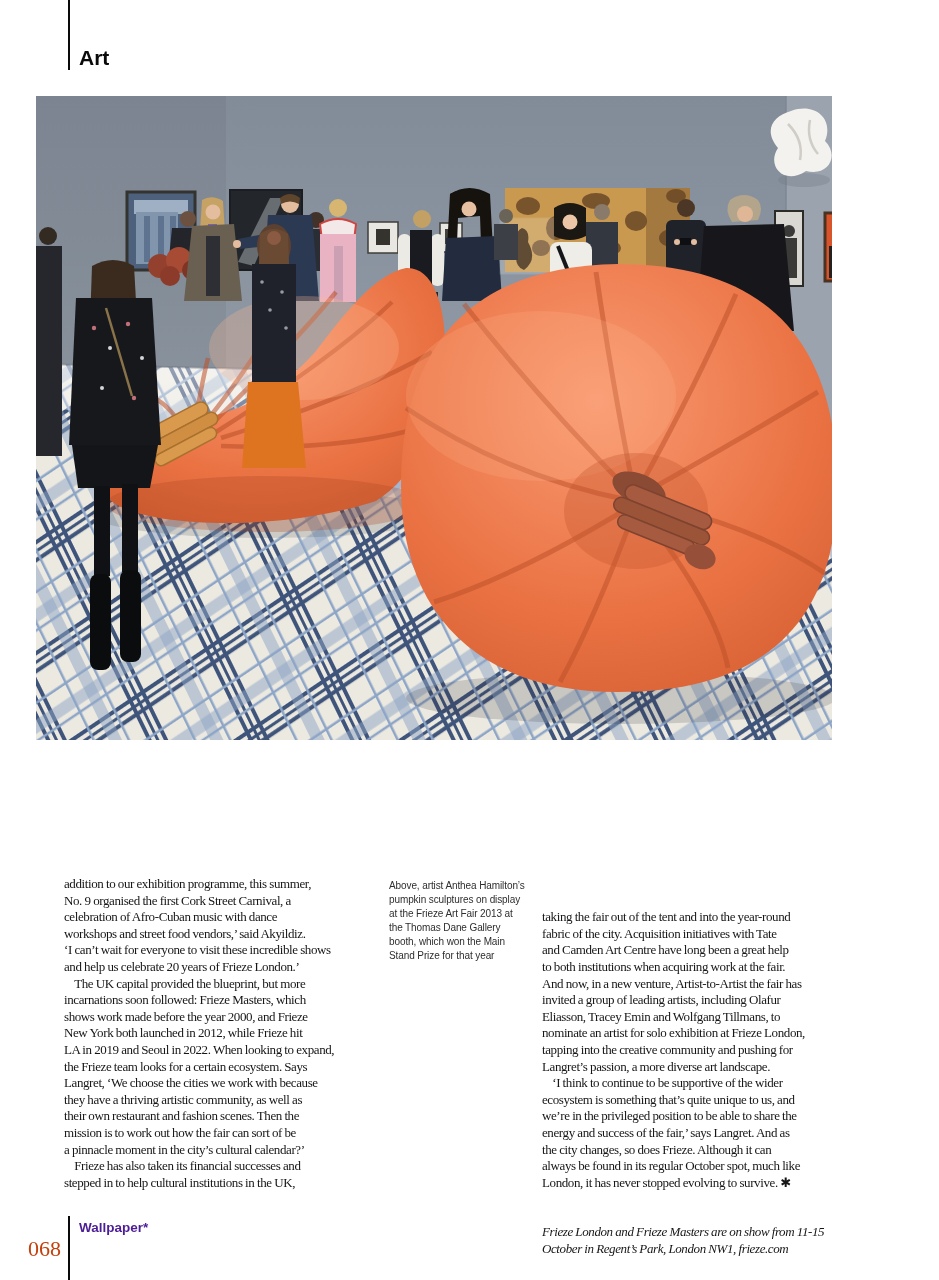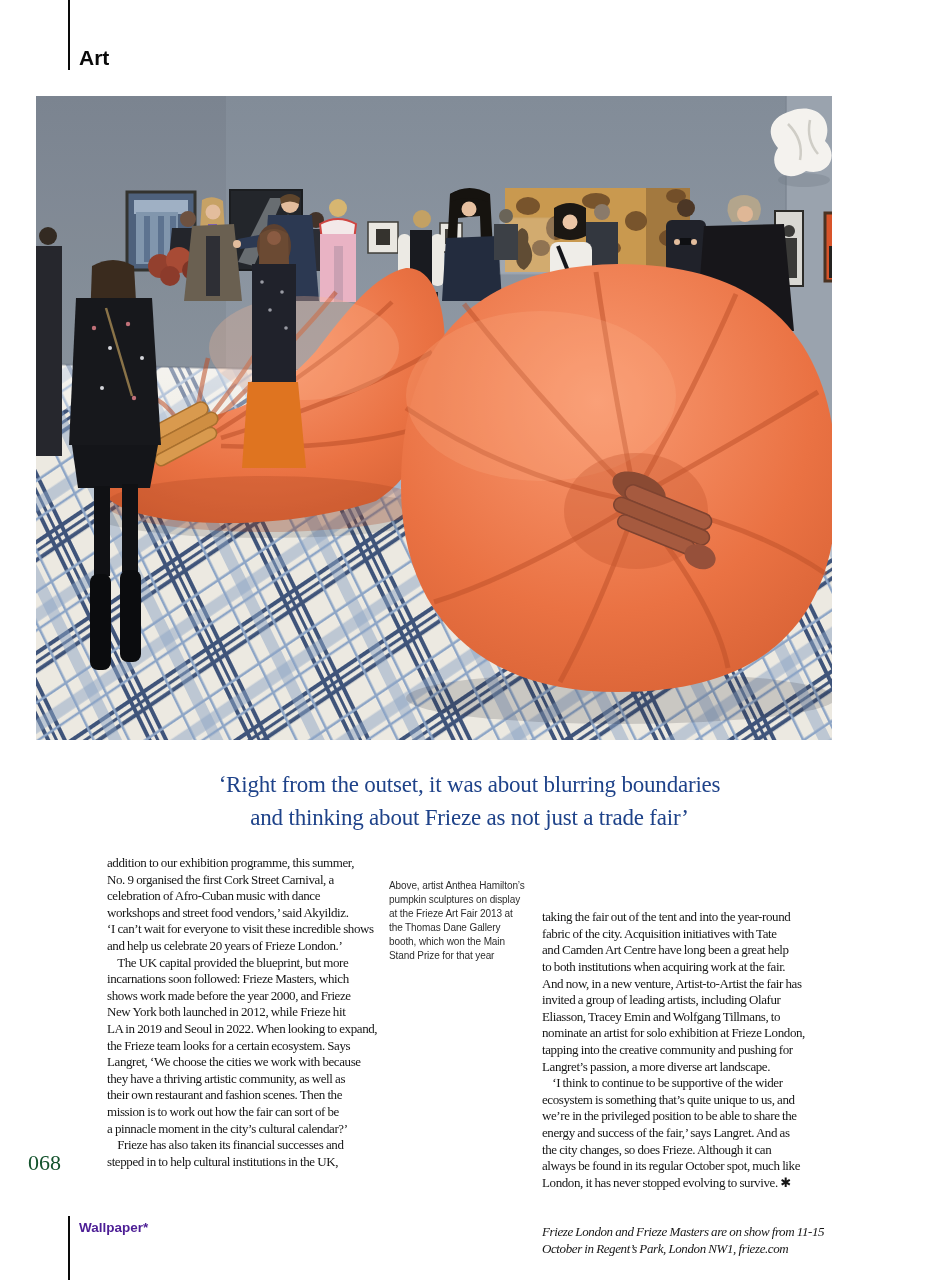--- a/index.html
+++ b/index.html
@@ -313,8 +313,6 @@
     </svg>
   </figure>
 
-  <div class="pull-quote">‘Right from the outset, it was about blurring boundaries
-and thinking about Frieze as not just a trade fair’</div>
 
   <div class="bodycol col-left">addition to our exhibition programme, this summer,
 No. 9 organised the first Cork Street Carnival, a

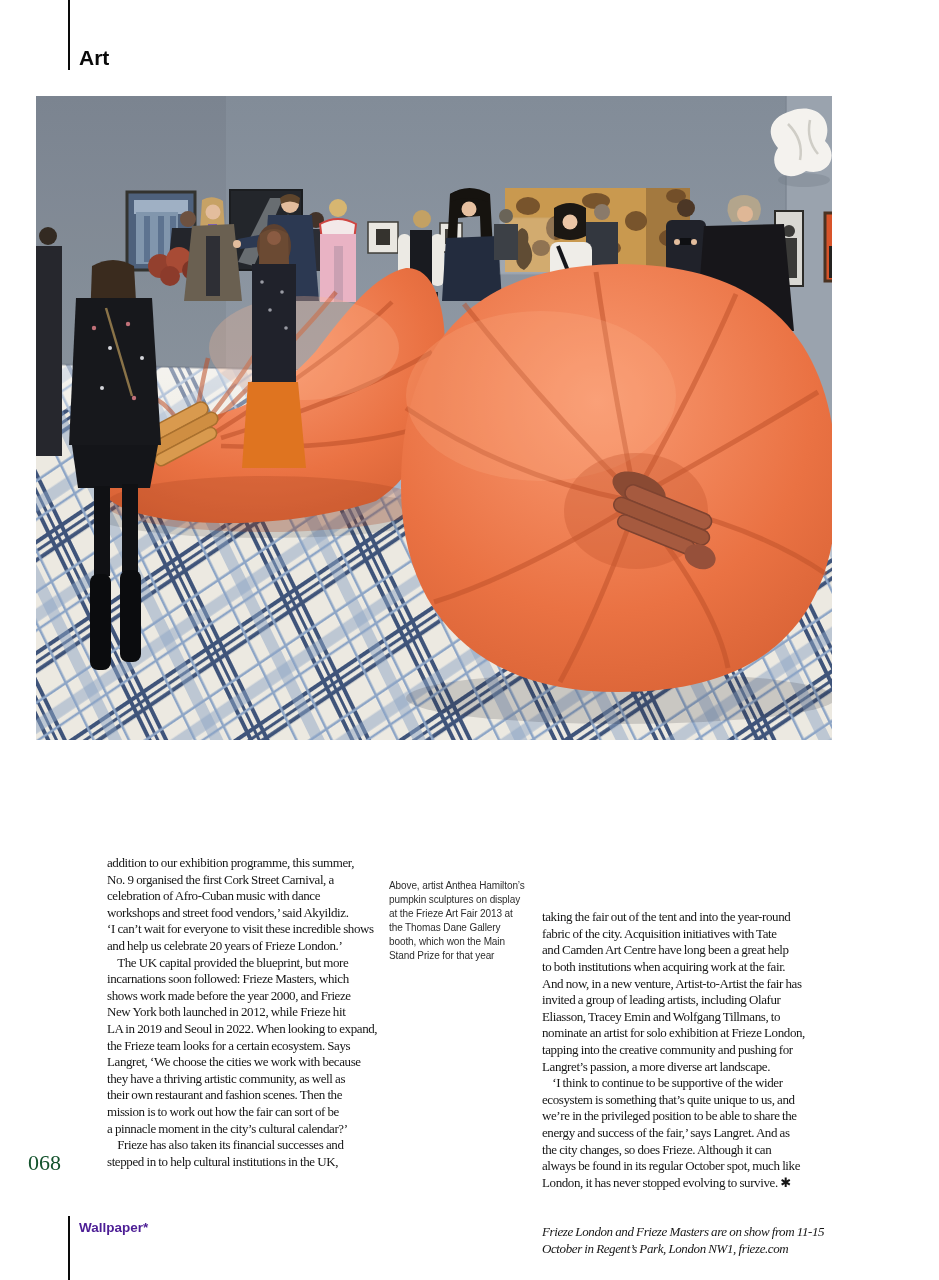--- a/index.html
+++ b/index.html
@@ -14,7 +14,7 @@
         color:#1e4289;font-size:23px;line-height:33px;letter-spacing:-0.2px;white-space:pre-line;}
   .bodycol{position:absolute;font-size:13px;line-height:16.6px;letter-spacing:-0.4px;word-spacing:-0.3px;
         white-space:pre-wrap;color:#161616;}
-  .col-left{left:64px;top:855px;width:308px;margin-left:43px;}
+  .col-left{left:64px;top:876px;width:308px;}
   .col-right{left:542px;top:876px;width:320px;}
   .col-right .note{font-style:italic;}
   .caption{position:absolute;left:389px;top:879px;width:152px;font-family:"Liberation Sans",sans-serif;

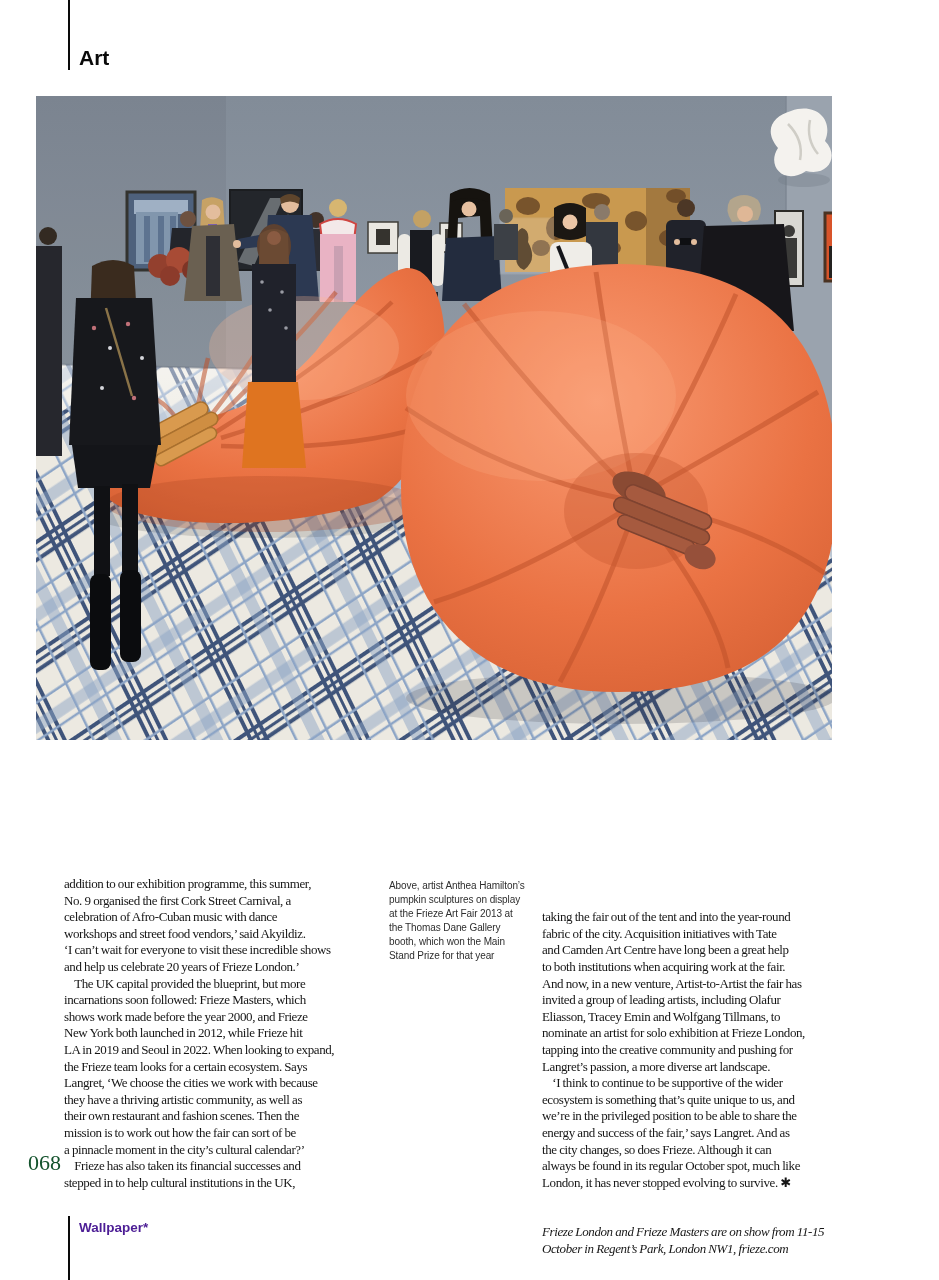--- a/index.html
+++ b/index.html
@@ -22,7 +22,7 @@
   .credit{position:absolute;left:866px;top:1213px;width:0;height:0;}
   .credit span{display:inline-block;transform:rotate(-90deg);transform-origin:0 0;white-space:nowrap;
         font-family:"Liberation Sans",sans-serif;font-size:10px;color:#4a4a4a;letter-spacing:0.1px;}
-  .footer-pagenum{position:absolute;left:28px;top:1150px;font-size:22px;color:#14532d;}
+  .footer-pagenum{position:absolute;left:28px;top:1236px;font-size:22px;color:#c2410c;}
   .footer-rule{position:absolute;left:68px;top:1216px;width:2px;height:64px;background:#0a0a0a;}
   .footer-brand{position:absolute;left:79px;top:1220px;font-family:"Liberation Sans",sans-serif;
         font-weight:700;font-size:13.5px;color:#4c1d95;}

